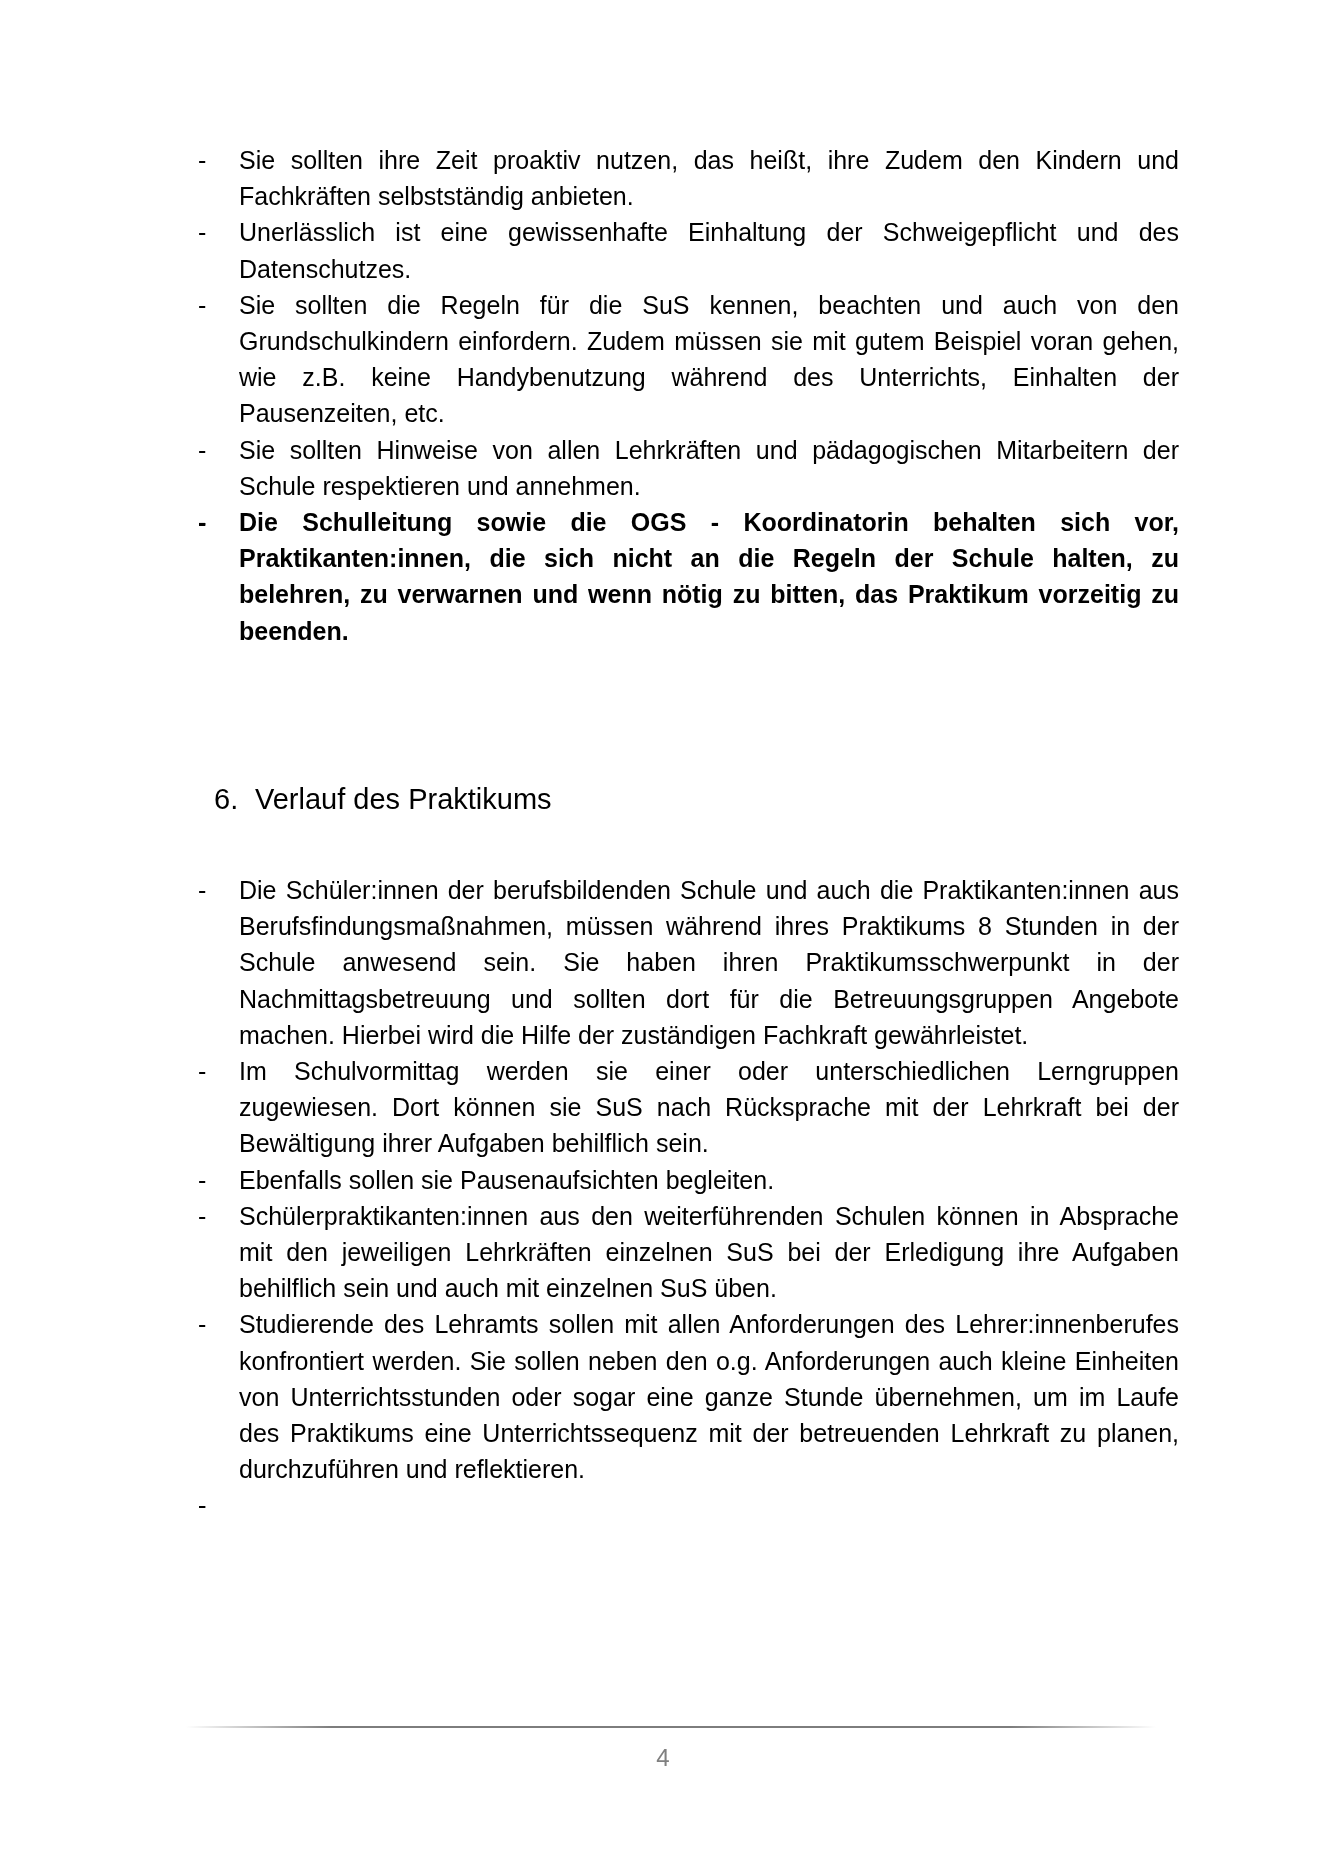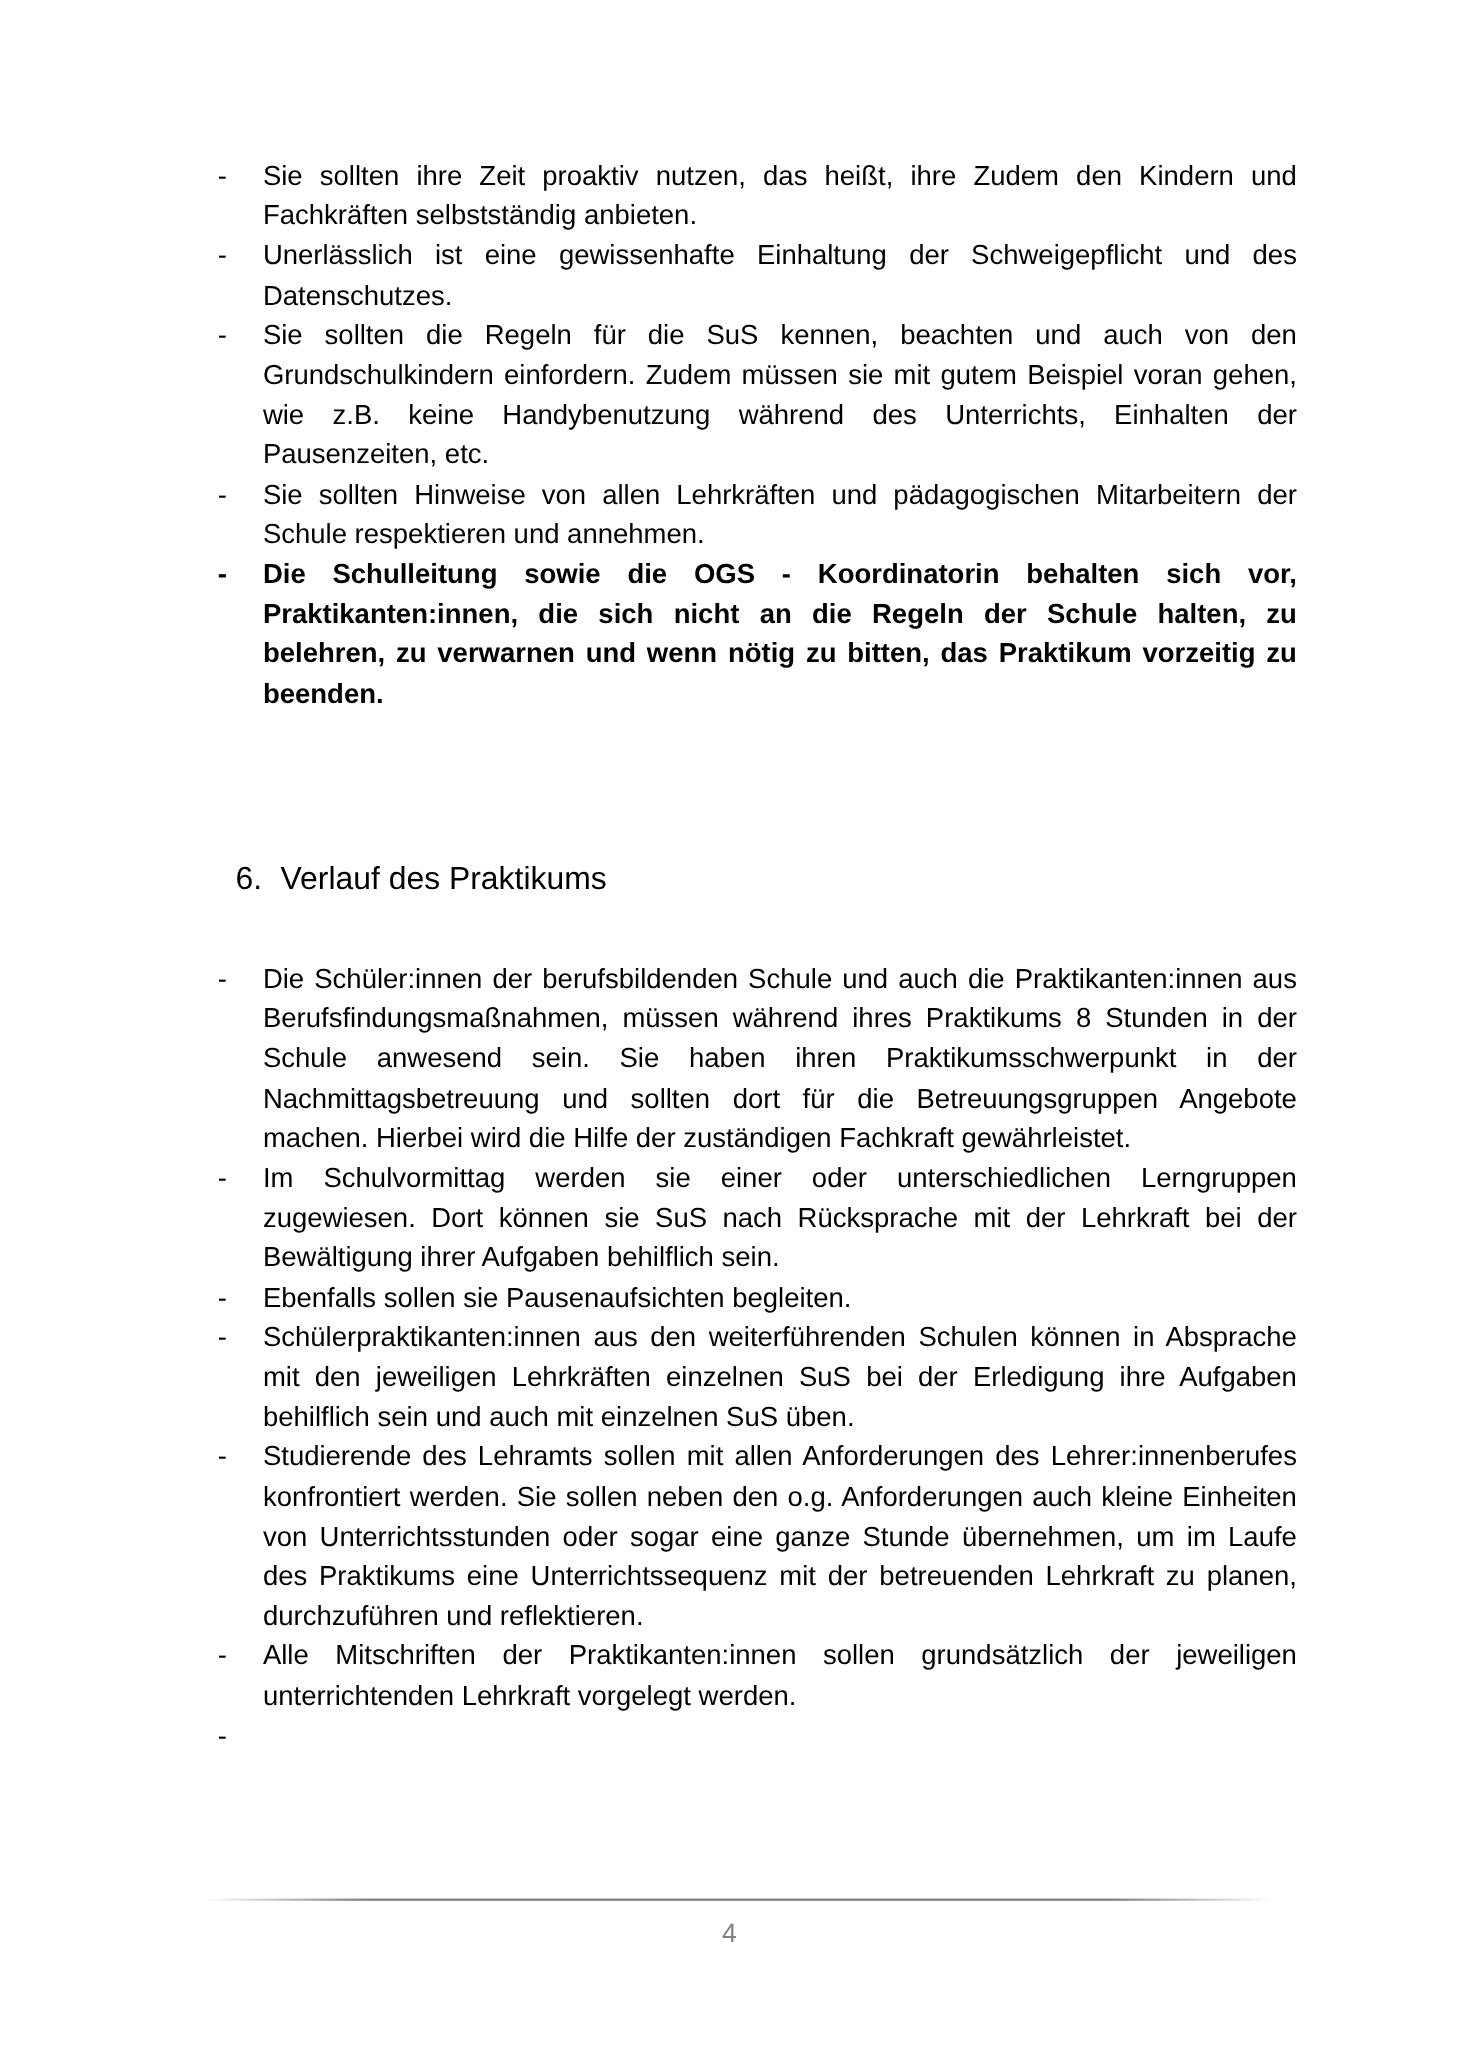--- a/index.html
+++ b/index.html
@@ -78,7 +78,6 @@
     </li>
     <li>
       <span class="dash">-</span>
-      <span>Alle Mitschriften der Praktikanten:innen sollen grundsätzlich der jeweiligen unterrichtenden Lehrkraft vorgelegt werden.</span>
     </li>
     <li>
       <span class="dash">-</span>

